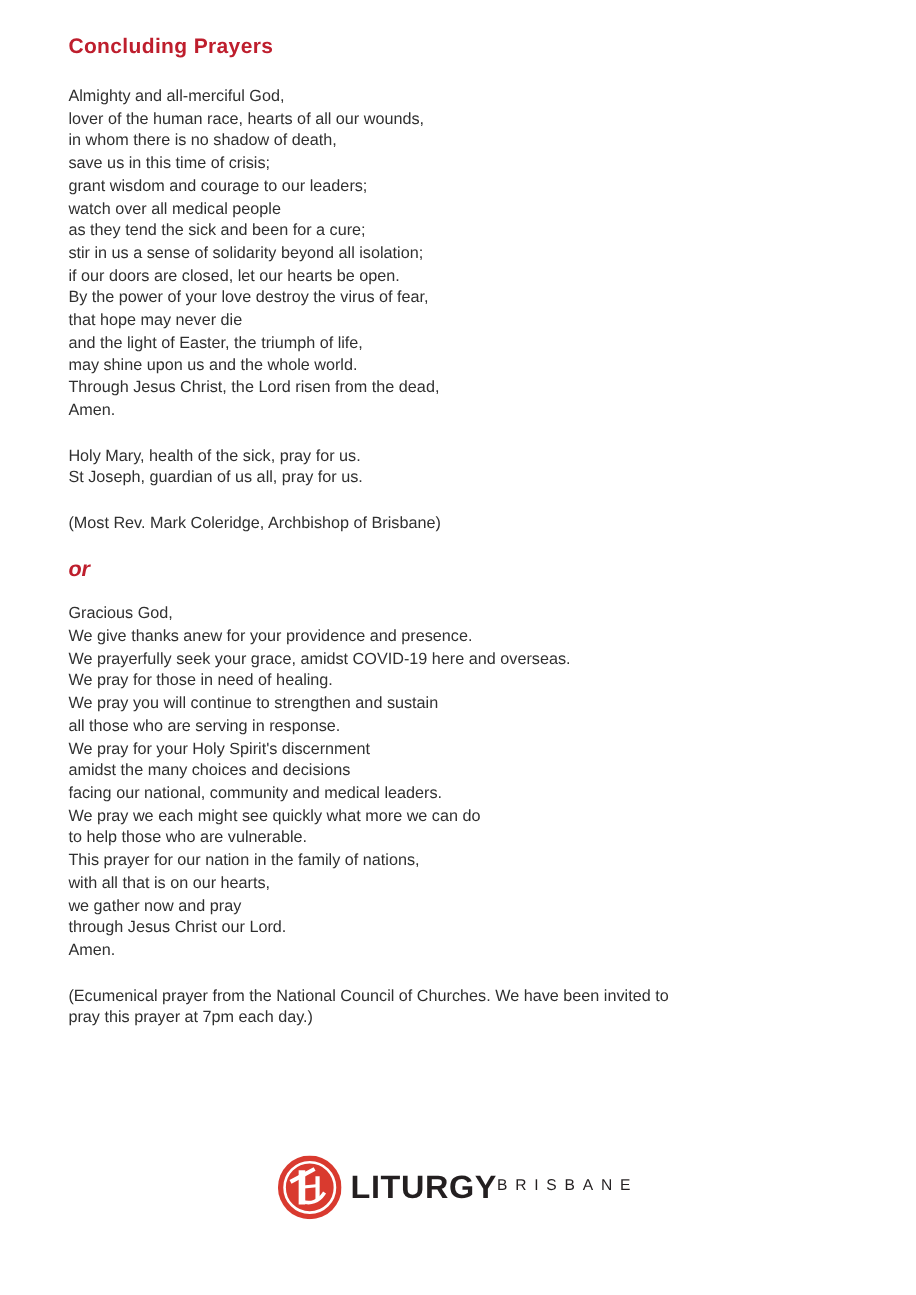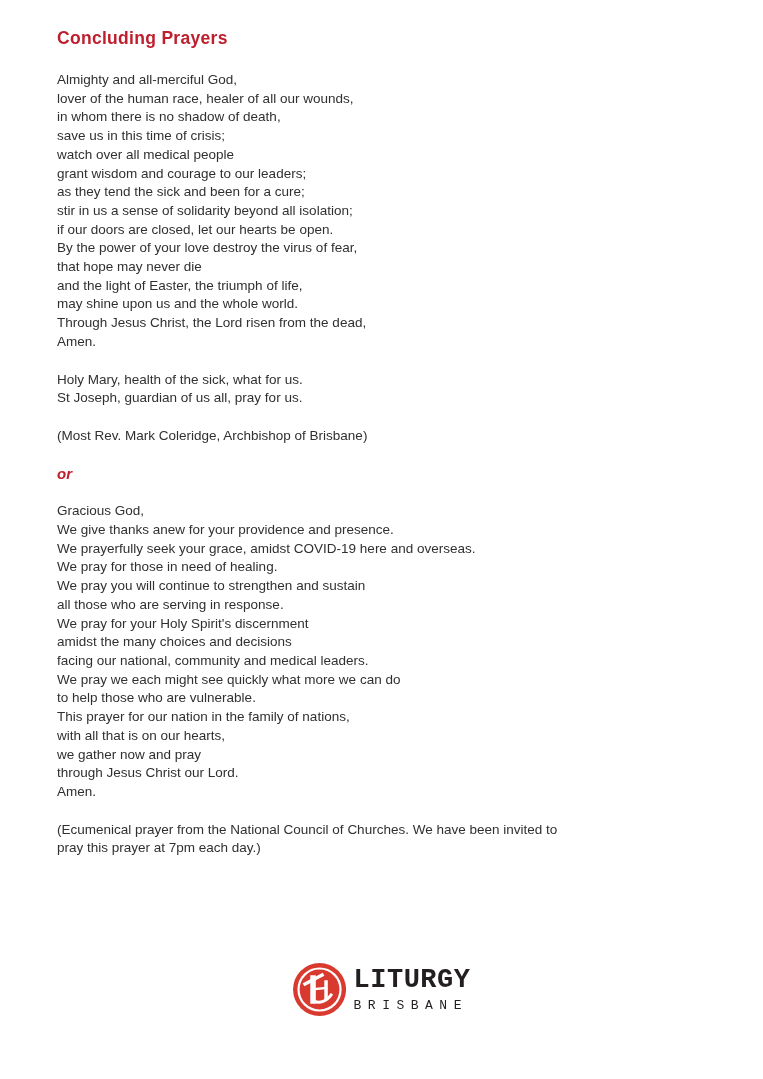--- a/index.html
+++ b/index.html
@@ -75,7 +75,7 @@
 
     <div class="stanza">
       <div class="line">Almighty and all-merciful God,</div>
-      <div class="line">lover of the human race, healer of all our wounds,</div>
+      <div class="line">lover of the human race, hearts of all our wounds,</div>
       <div class="line">in whom there is no shadow of death,</div>
       <div class="line">save us in this time of crisis;</div>
       <div class="line">watch over all medical people</div>

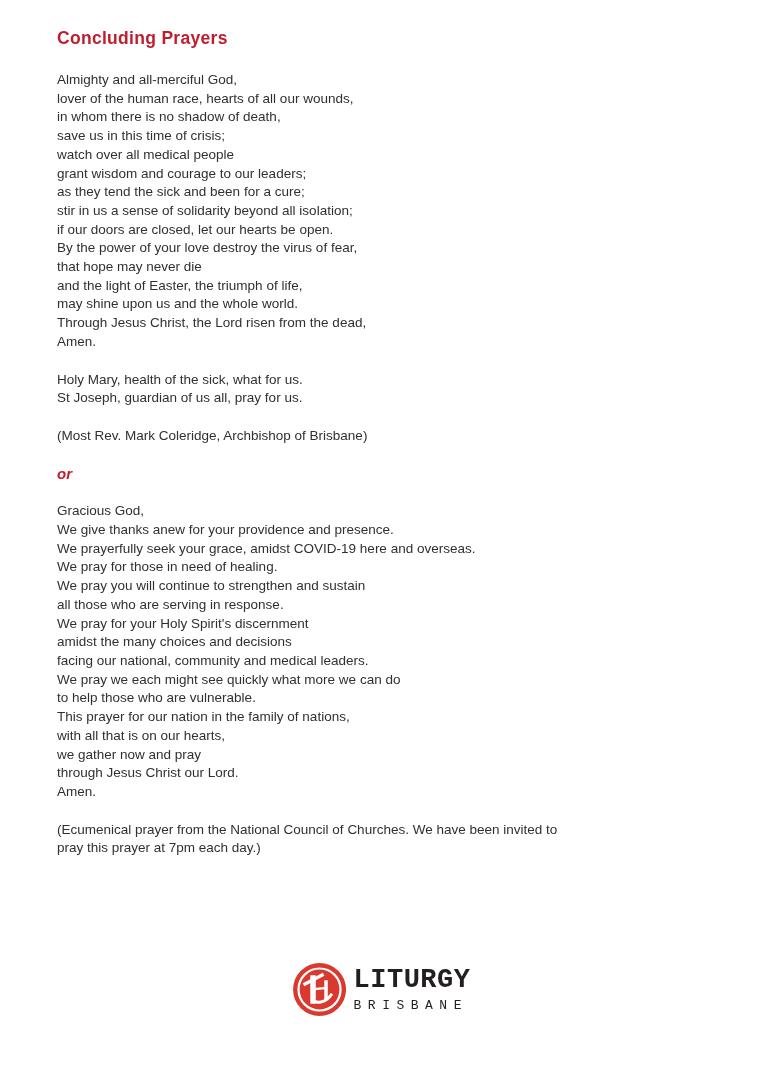--- a/index.html
+++ b/index.html
@@ -78,8 +78,8 @@
       <div class="line">lover of the human race, hearts of all our wounds,</div>
       <div class="line">in whom there is no shadow of death,</div>
       <div class="line">save us in this time of crisis;</div>
+      <div class="line">grant wisdom and courage to our leaders;</div>
       <div class="line">watch over all medical people</div>
-      <div class="line">grant wisdom and courage to our leaders;</div>
       <div class="line">as they tend the sick and been for a cure;</div>
       <div class="line">stir in us a sense of solidarity beyond all isolation;</div>
       <div class="line">if our doors are closed, let our hearts be open.</div>

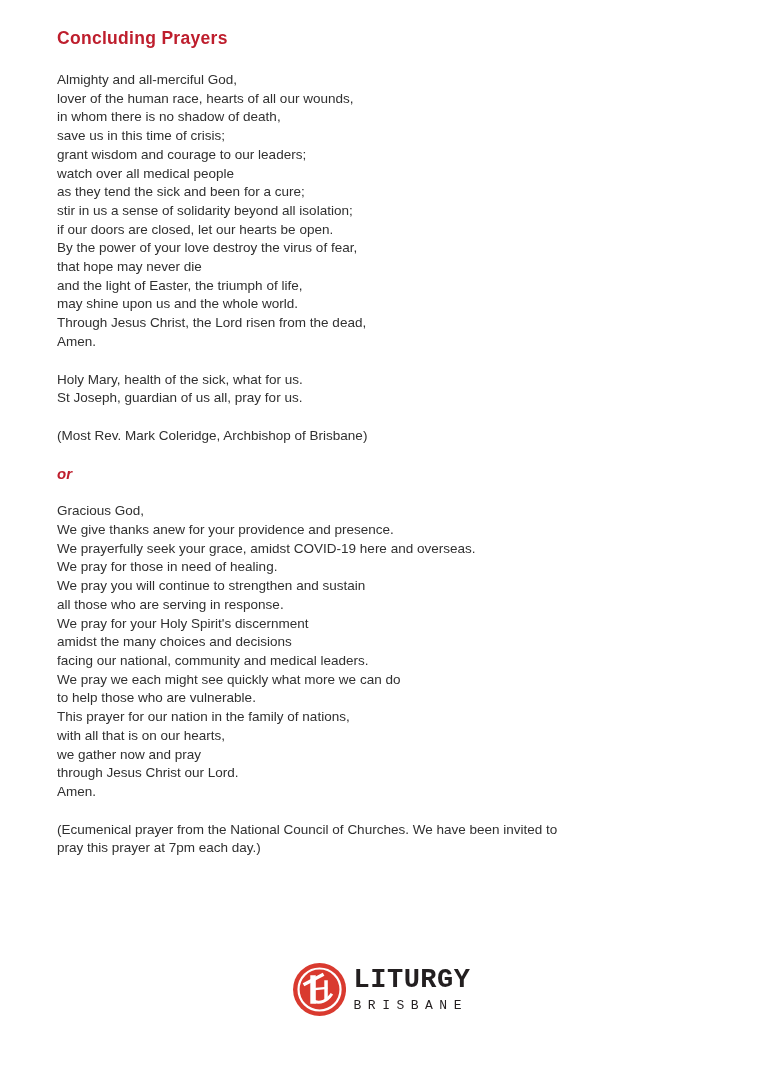--- a/index.html
+++ b/index.html
@@ -92,7 +92,7 @@
     </div>
 
     <div class="stanza">
-      <div class="line">Holy Mary, health of the sick, what for us.</div>
+      <div class="line">Holy Mary, health of the sick, pray for us.</div>
       <div class="line">St Joseph, guardian of us all, pray for us.</div>
     </div>
 

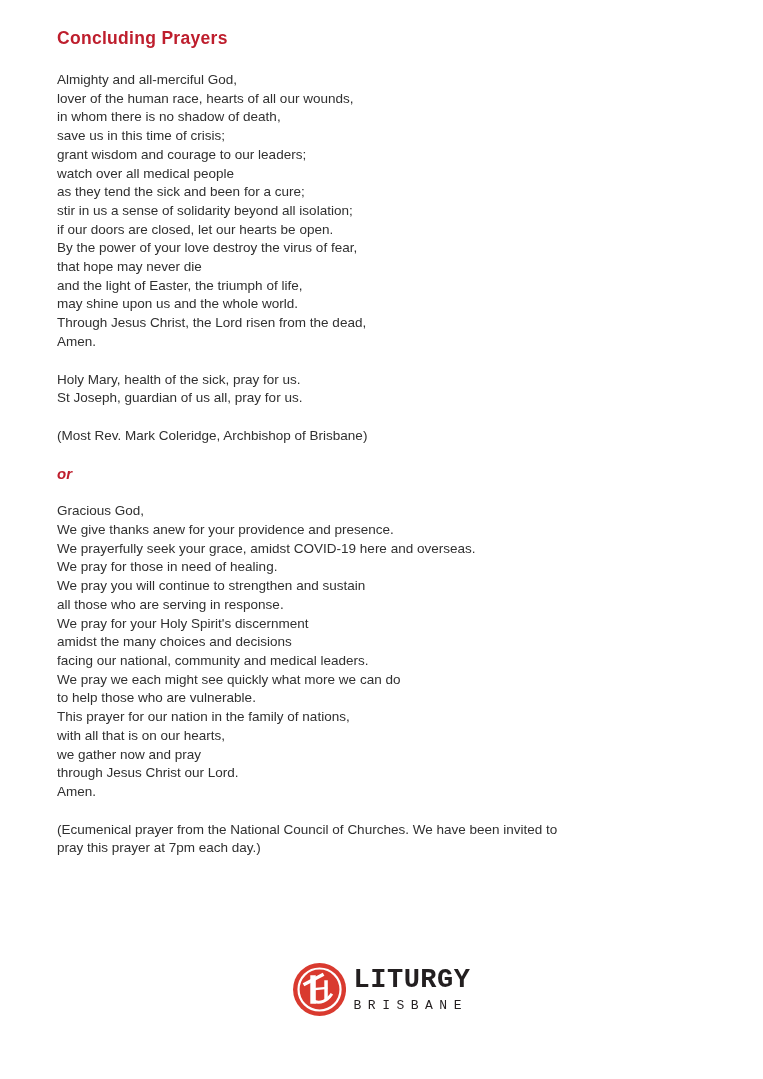--- a/index.html
+++ b/index.html
@@ -36,7 +36,7 @@
     color: #be1e2d;
     font-style: italic;
     font-weight: bold;
-    font-size: 15px;
+    font-size: 18px;
     line-height: 18.7px;
   }
   .indented { }

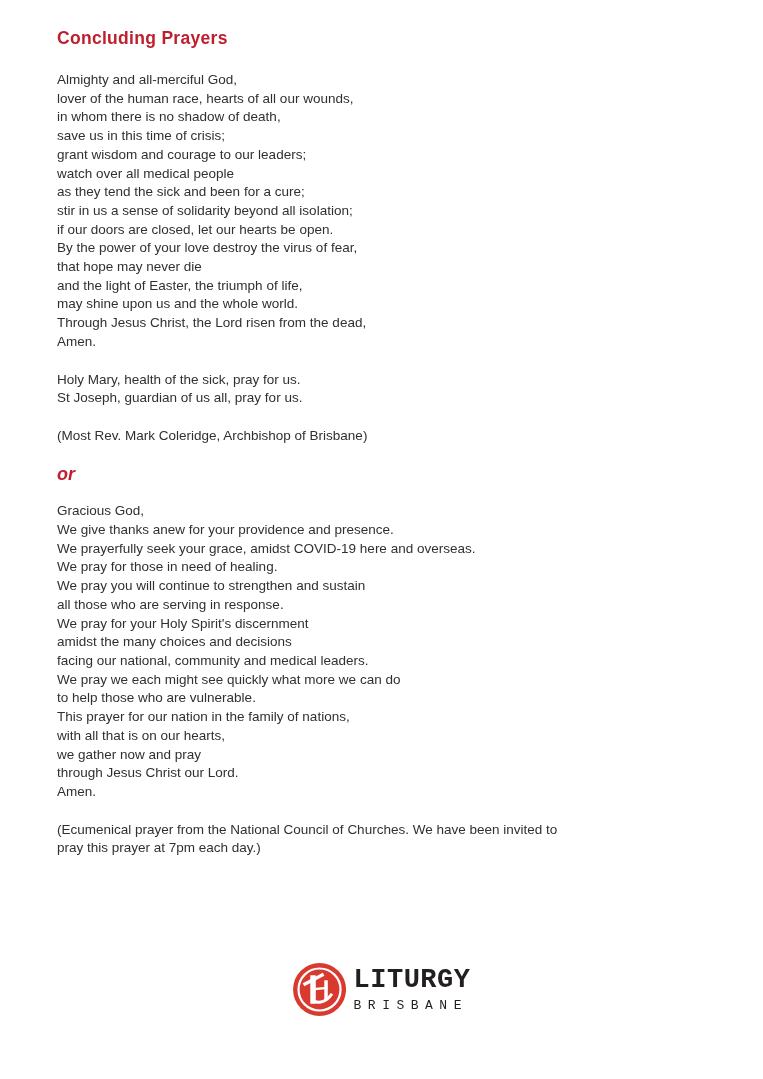--- a/index.html
+++ b/index.html
@@ -49,7 +49,7 @@
     align-items: center;
     gap: 8px;
   }
-  .logo-text { display: flex; flex-direction: column; font-family: Liberation Mono, monospace; }
+  .logo-text { display: flex; flex-direction: row; }
   .logo-title {
     font-size: 27px;
     font-weight: bold;

